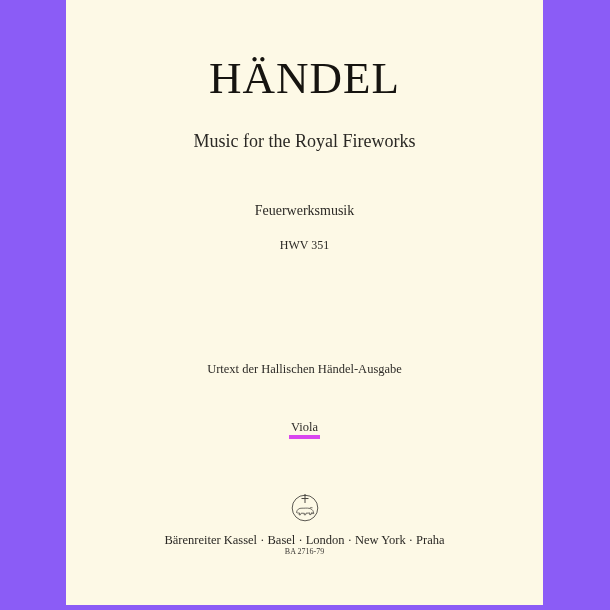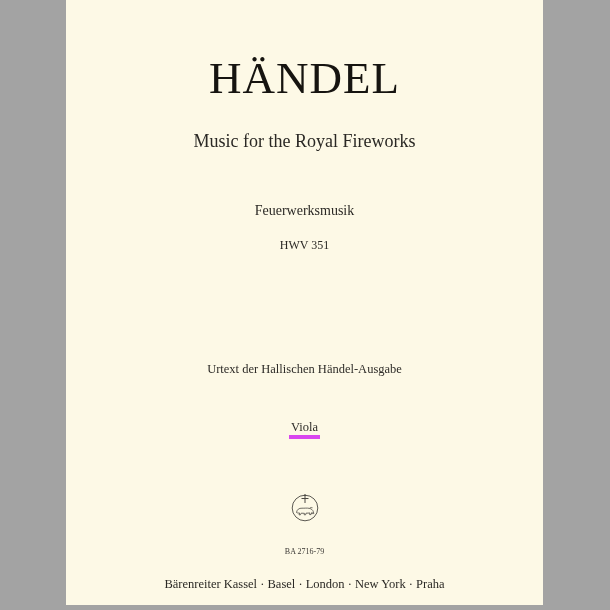--- a/index.html
+++ b/index.html
@@ -14,7 +14,7 @@
       position: relative;
       width: 610px;
       height: 610px;
-      background: #a3a3a3;
+      background: #8b5cf6;
     }
     .cover {
       position: absolute;

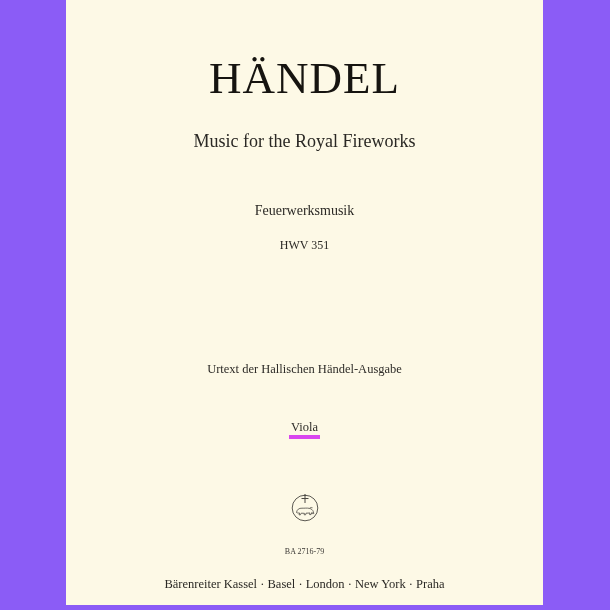--- a/index.html
+++ b/index.html
@@ -94,7 +94,6 @@
       font-size: 12.5px;
       line-height: 14px;
       color: #2a2824;
-      margin-top: 44px;
     }
     .order-no {
       top: 547px;

